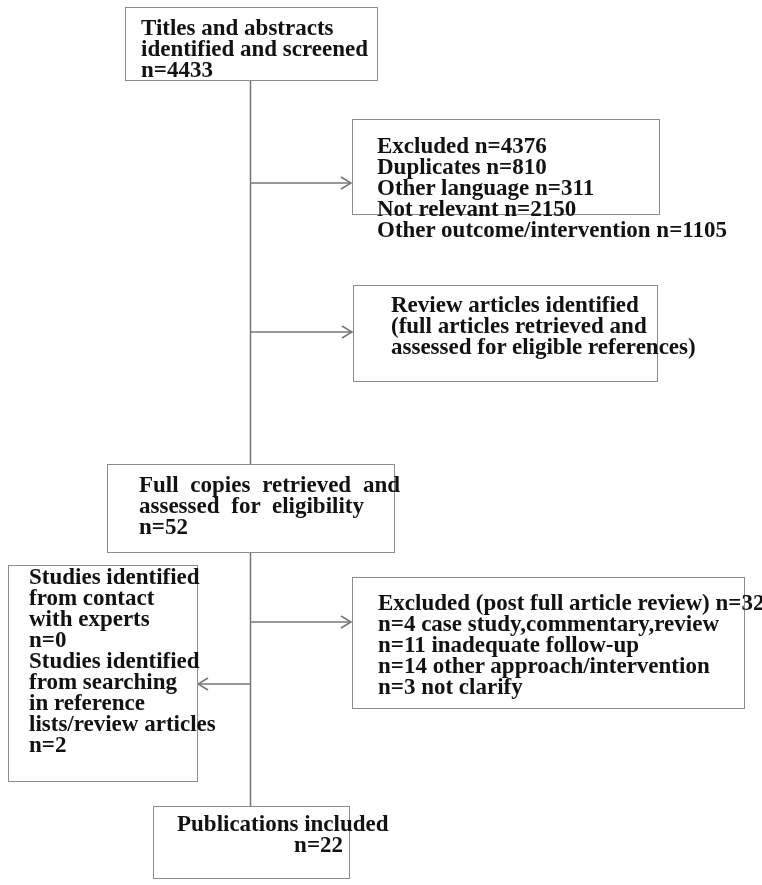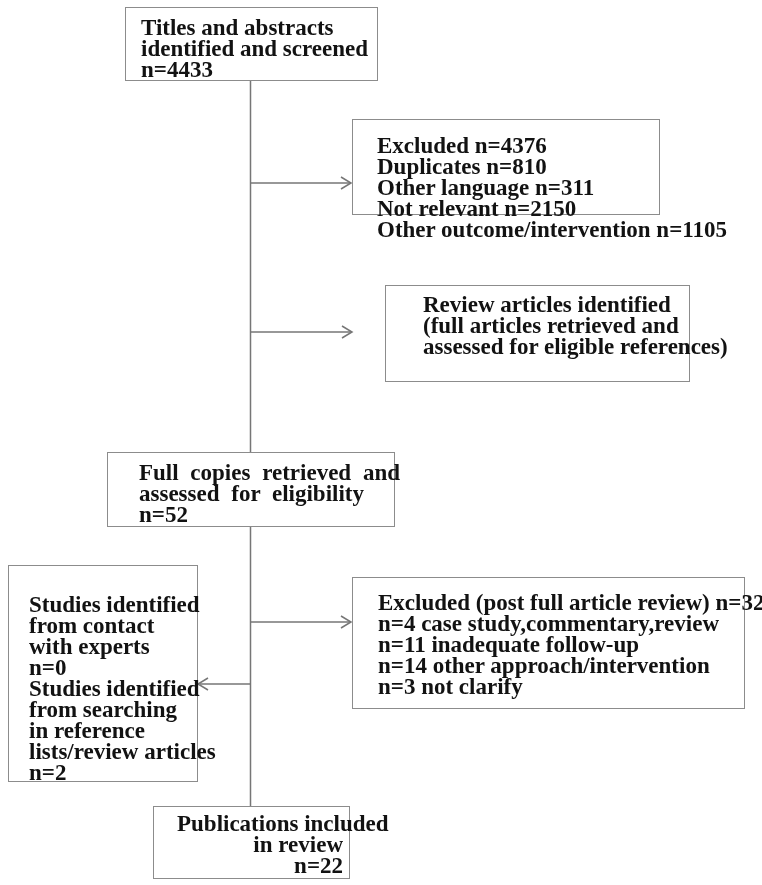--- a/index.html
+++ b/index.html
@@ -29,7 +29,7 @@
   .box .ln { white-space: nowrap; }
   .b1 { left: 125px; top: 7px;   width: 253px; height: 74px;  padding: 9px  8px 0 15px; }
   .b2 { left: 352px; top: 119px; width: 308px; height: 96px; padding: 15px 6px 0 24px; }
-  .b3 { left: 353px; top: 285px; width: 305px; height: 97px;  padding: 8px  6px 0 37px; margin-left: 32px; }
+  .b3 { left: 353px; top: 285px; width: 305px; height: 97px;  padding: 8px  6px 0 37px; }
   .b4 { left: 107px; top: 452px; width: 288px; height: 75px;  padding: 9px 16px 0 31px; word-spacing: 6px; }
   .b5 { left: 8px;   top: 565px; width: 190px; height: 217px; padding: 28px 4px 0 20px; }
   .b6 { left: 352px; top: 577px; width: 393px; height: 132px; padding: 14px 0 0 25px; }

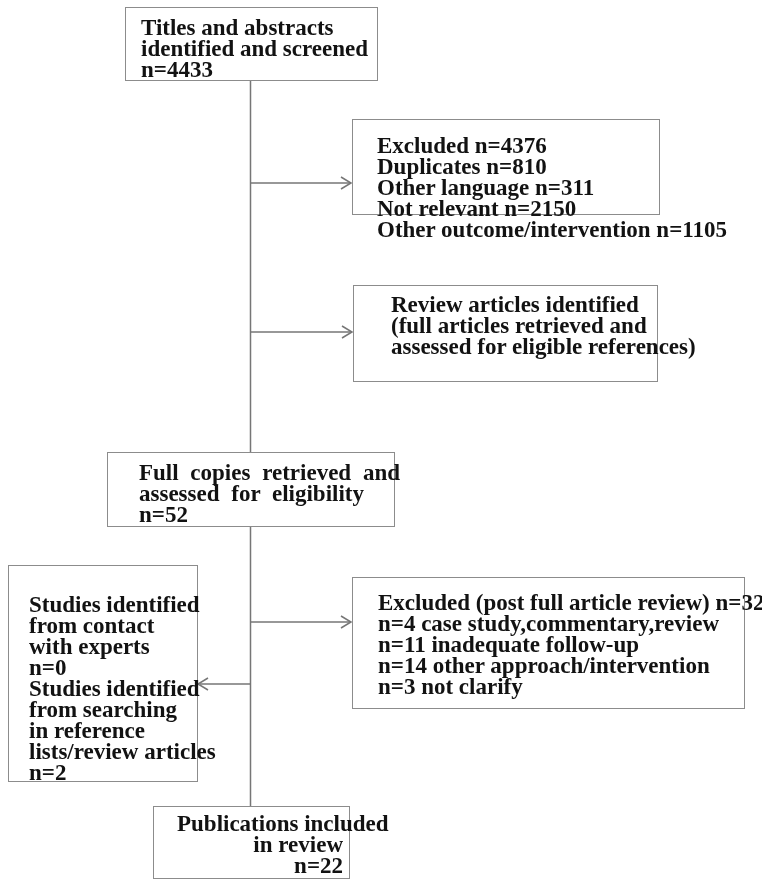--- a/index.html
+++ b/index.html
@@ -30,7 +30,7 @@
   .b1 { left: 125px; top: 7px;   width: 253px; height: 74px;  padding: 9px  8px 0 15px; }
   .b2 { left: 352px; top: 119px; width: 308px; height: 96px; padding: 15px 6px 0 24px; }
   .b3 { left: 353px; top: 285px; width: 305px; height: 97px;  padding: 8px  6px 0 37px; }
-  .b4 { left: 107px; top: 452px; width: 288px; height: 75px;  padding: 9px 16px 0 31px; word-spacing: 6px; }
+  .b4 { left: 107px; top: 464px; width: 288px; height: 89px;  padding: 9px 16px 0 31px; word-spacing: 6px; }
   .b5 { left: 8px;   top: 565px; width: 190px; height: 217px; padding: 28px 4px 0 20px; }
   .b6 { left: 352px; top: 577px; width: 393px; height: 132px; padding: 14px 0 0 25px; }
   .b7 { left: 153px; top: 806px; width: 197px; height: 73px;  padding: 6px 6px 0 23px; text-align: right; }

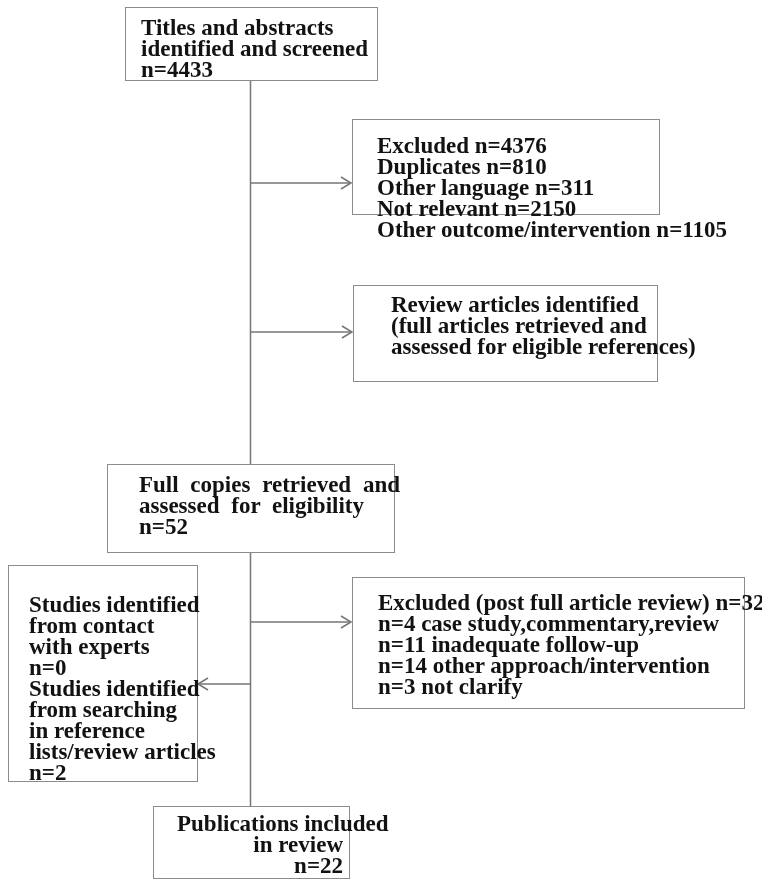--- a/index.html
+++ b/index.html
@@ -31,7 +31,7 @@
   .b2 { left: 352px; top: 119px; width: 308px; height: 96px; padding: 15px 6px 0 24px; }
   .b3 { left: 353px; top: 285px; width: 305px; height: 97px;  padding: 8px  6px 0 37px; }
   .b4 { left: 107px; top: 464px; width: 288px; height: 89px;  padding: 9px 16px 0 31px; word-spacing: 6px; }
-  .b5 { left: 8px;   top: 565px; width: 190px; height: 217px; padding: 28px 4px 0 20px; }
+  .b5 { left: 8px;   top: 565px; width: 190px; height: 217px; padding: 0 4px 0 20px; }
   .b6 { left: 352px; top: 577px; width: 393px; height: 132px; padding: 14px 0 0 25px; }
   .b7 { left: 153px; top: 806px; width: 197px; height: 73px;  padding: 6px 6px 0 23px; text-align: right; }
 </style>

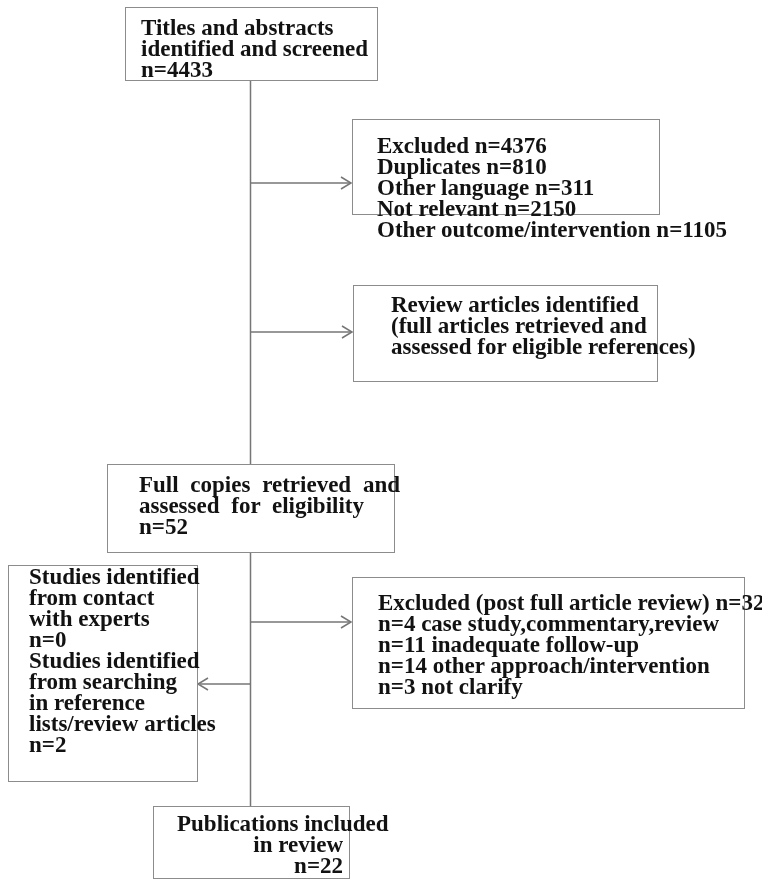--- a/index.html
+++ b/index.html
@@ -113,7 +113,6 @@
 
   <div class="box b7">
     <div class="ln">Publications included</div>
-    <div class="ln">in review</div>
     <div class="ln">n=22</div>
   </div>
 

